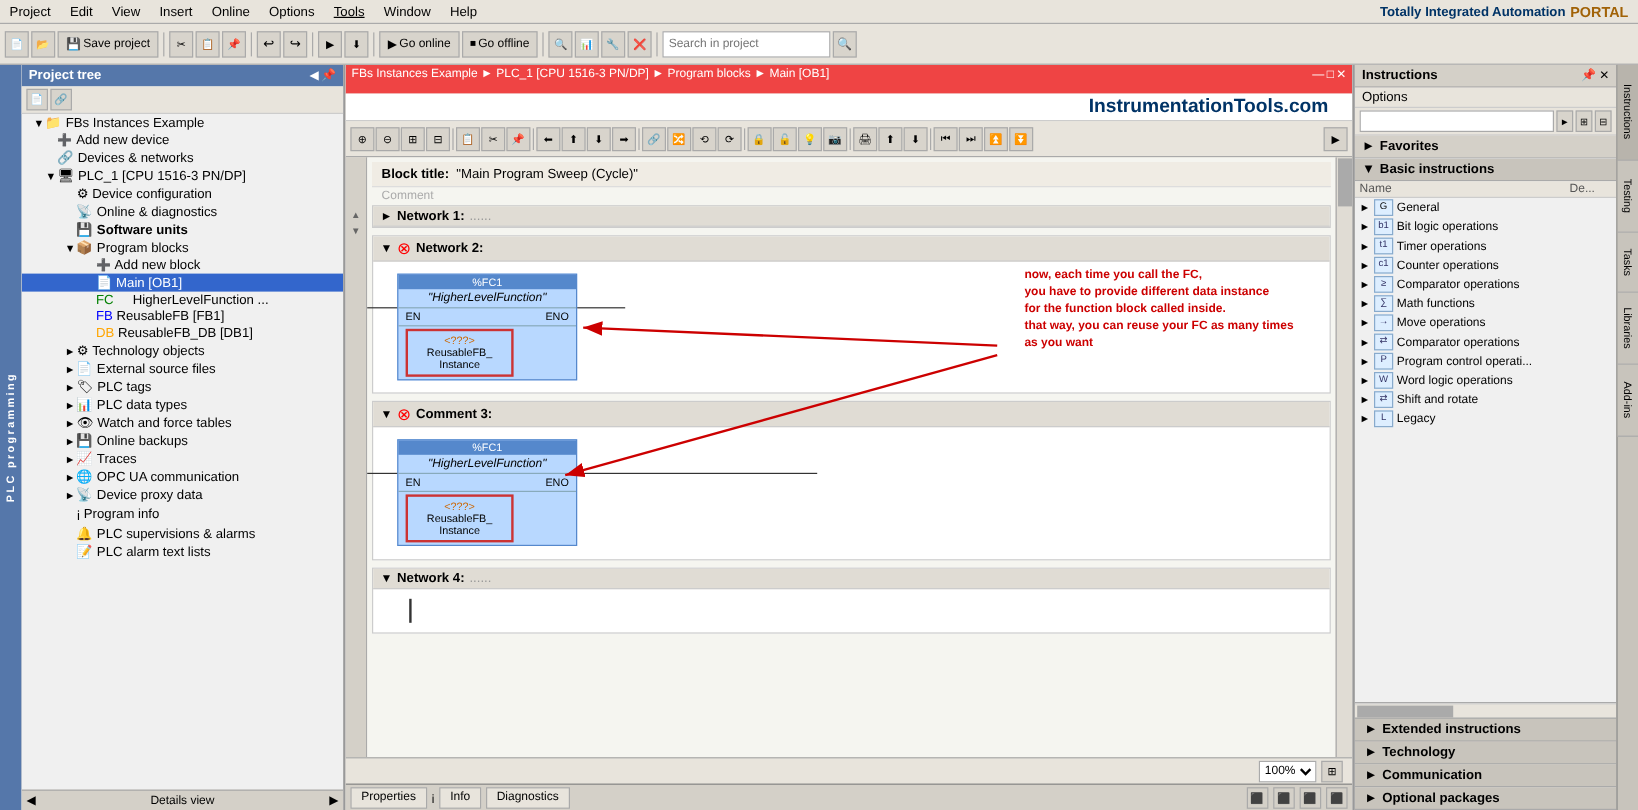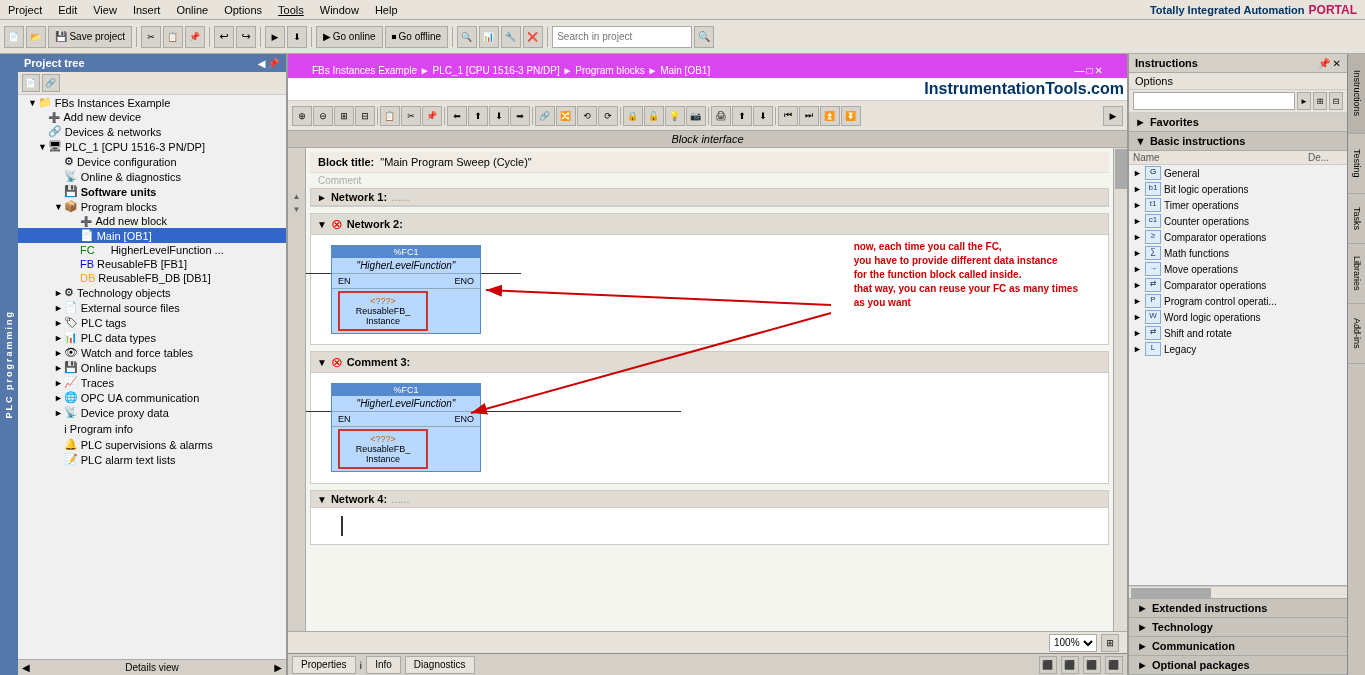--- a/index.html
+++ b/index.html
@@ -29,7 +29,7 @@
     </div>
     <div style="display:flex; align-items:center; padding-right:8px;">
       <span style="font-size:11px; font-weight:bold; color:#003366;">Totally Integrated Automation</span>
-      <span style="font-size:12px; font-weight:bold; color:#be185d; margin-left:4px;">PORTAL</span>
+      <span style="font-size:12px; font-weight:bold; color:#a16207; margin-left:4px;">PORTAL</span>
     </div>
   </div>
 

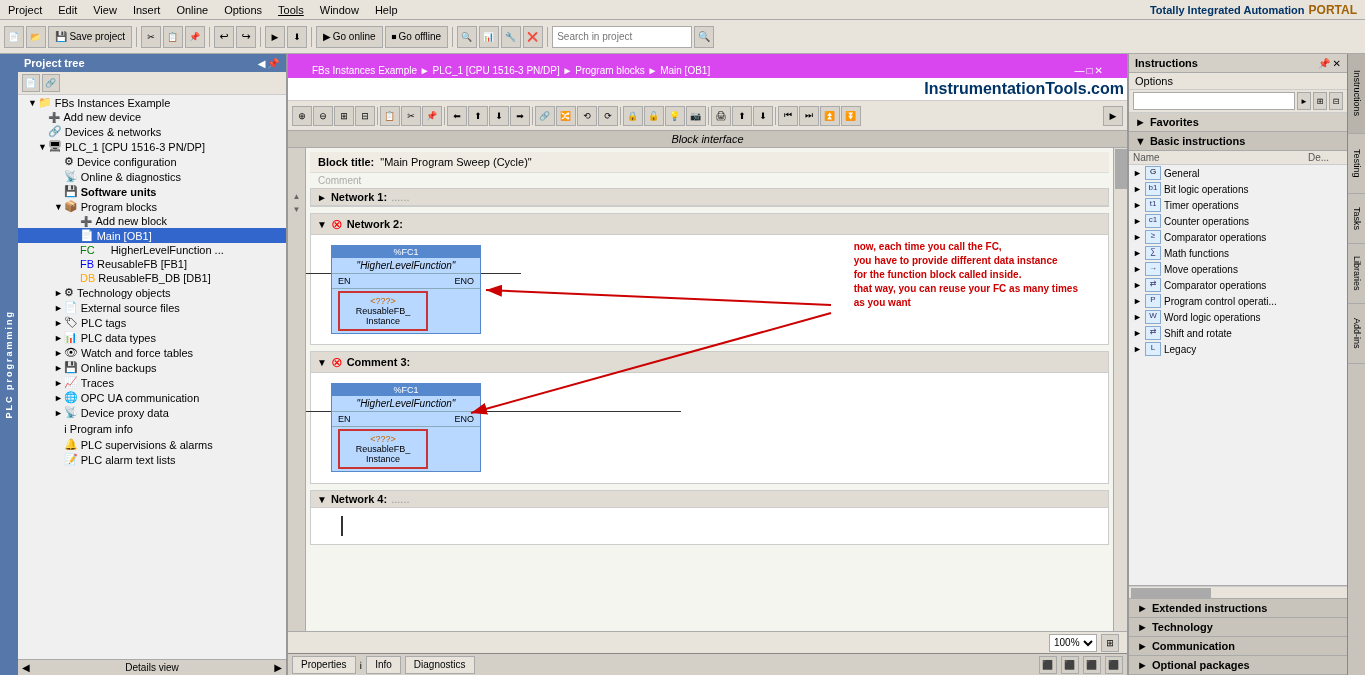--- a/index.html
+++ b/index.html
@@ -230,7 +230,7 @@
 
     <div style="flex:1; display:flex; flex-direction:column; overflow:hidden; background:#e0dcd4;">
 
-      <div style="background:#d946ef; color:white; padding:2px 24px; display:flex; justify-content:space-between; align-items:flex-end; height:24px;">
+      <div style="background:#ef4444; color:white; padding:2px 5px; display:flex; justify-content:space-between; align-items:flex-start; height:24px;">
         <span style="font-size:10px;">FBs Instances Example ► PLC_1 [CPU 1516-3 PN/DP] ► Program blocks ► Main [OB1]</span>
         <div style="display:flex; gap:2px;">
           <button style="background:none; border:none; color:white; cursor:pointer; font-size:10px;">—</button>

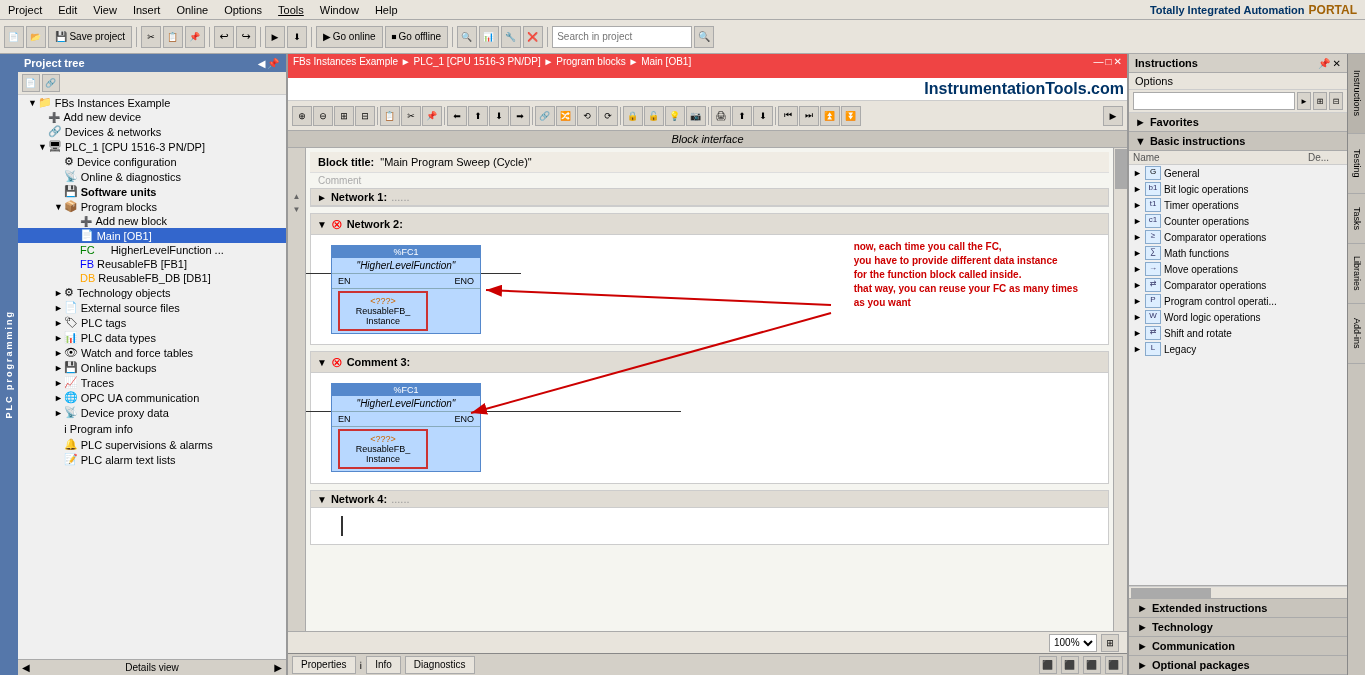--- a/index.html
+++ b/index.html
@@ -239,7 +239,7 @@
         </div>
       </div>
 
-      <div style="background:white; border-bottom:1px solid #ccc; padding:2px 3px; text-align:right;">
+      <div style="background:white; border-bottom:1px solid #ccc; padding:2px 20px; text-align:right;">
         <span style="font-size:16px; font-weight:bold; color:#003366;">InstrumentationTools.com</span>
       </div>
 

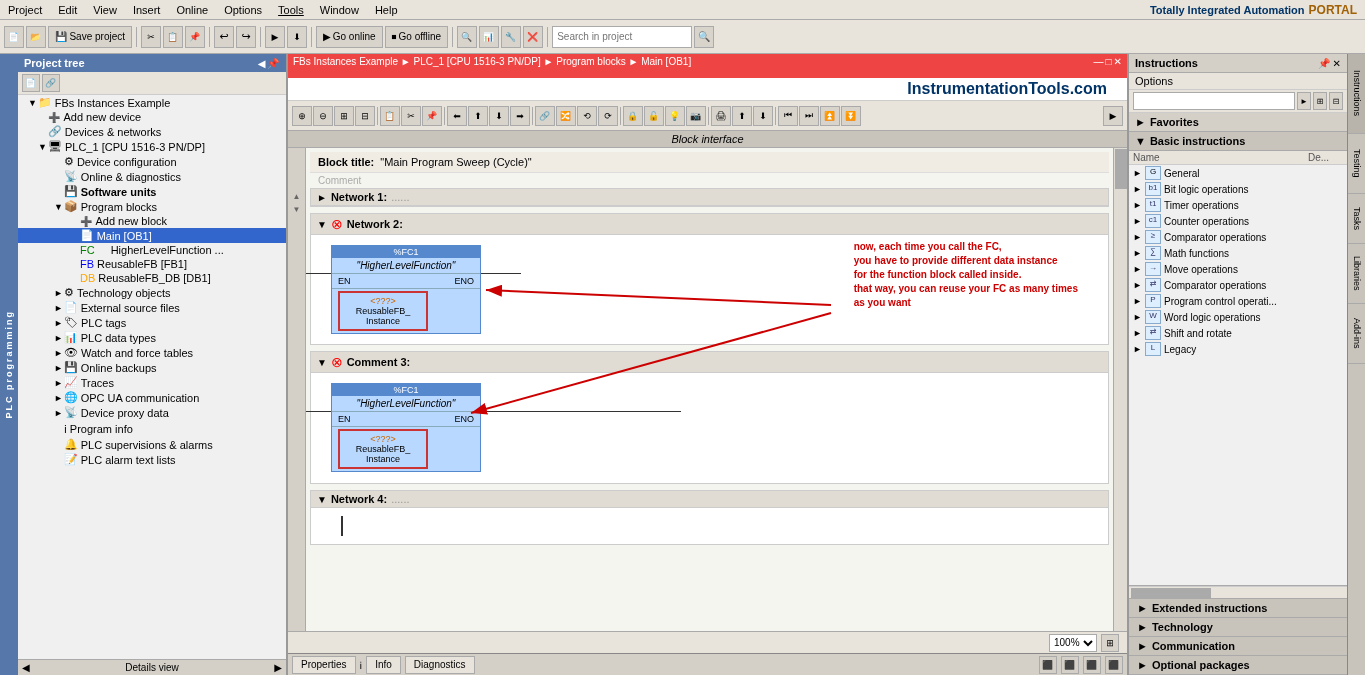--- a/index.html
+++ b/index.html
@@ -280,7 +280,6 @@
         <button style="background:#d8d4cc; border:1px solid #aaa; width:20px; height:20px; cursor:pointer; font-size:9px;">▶</button>
       </div>
 
-      <div style="background:#c8c4bc; border-bottom:1px solid #aaa; padding:2px 8px; font-size:11px; text-align:center; font-style:italic;">Block interface</div>
 
       <div style="display:flex; flex:1; overflow:hidden;">
 

